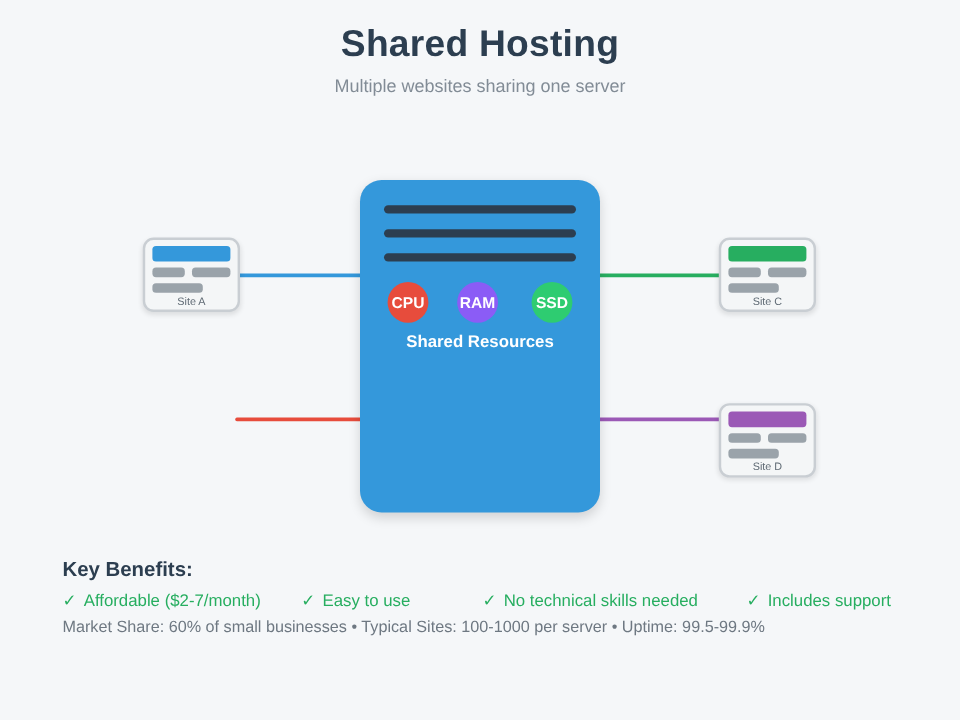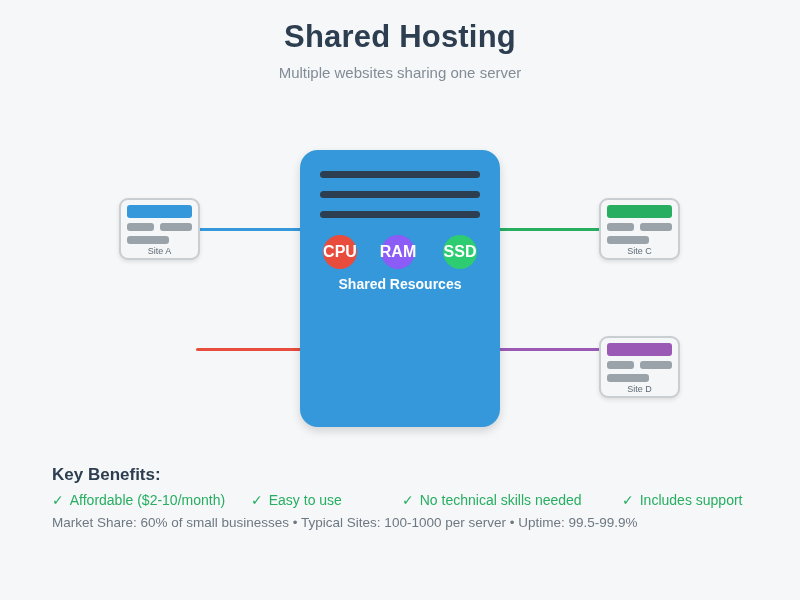--- a/index.html
+++ b/index.html
@@ -72,7 +72,7 @@
     align-items: center;
     justify-content: center;
     color: #ffffff;
-    font-size: 16px;
+    font-size: 13px;
     font-weight: 700;
   }
   .res-cpu { left: 23px; }

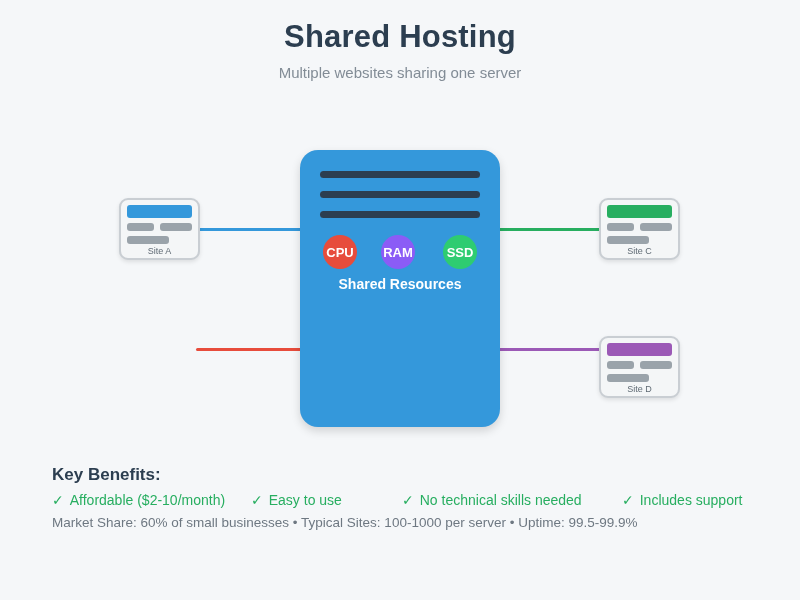--- a/index.html
+++ b/index.html
@@ -219,7 +219,7 @@
   <div class="benefits-heading">Key Benefits:</div>
 
   <div class="benefit benefit-1">
-    <span class="check">✓</span><span>Affordable ($2-10/month)</span>
+    <span class="check">✓</span><span>Affordable ($2-7/month)</span>
   </div>
   <div class="benefit benefit-2">
     <span class="check">✓</span><span>Easy to use</span>

